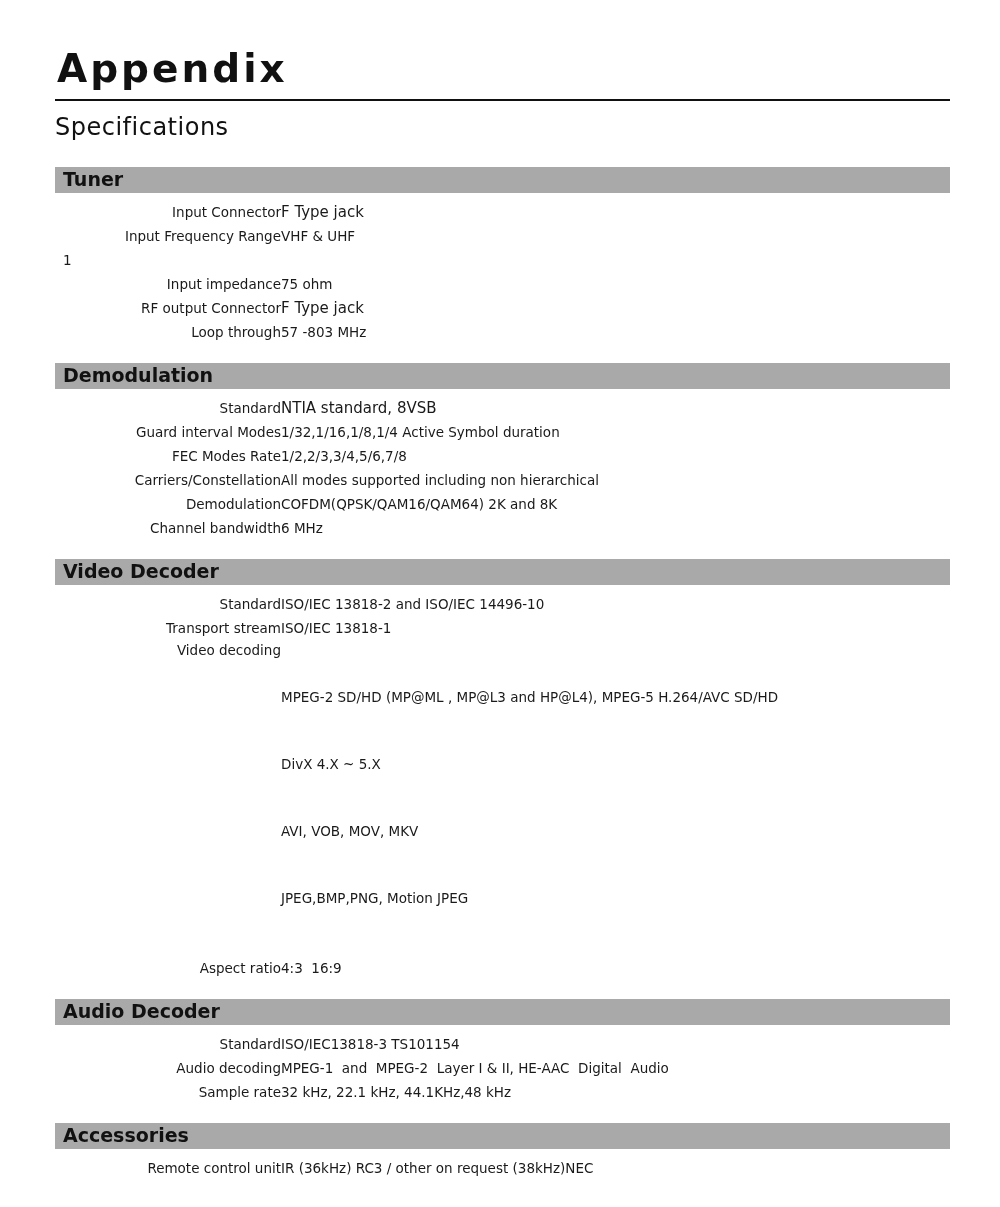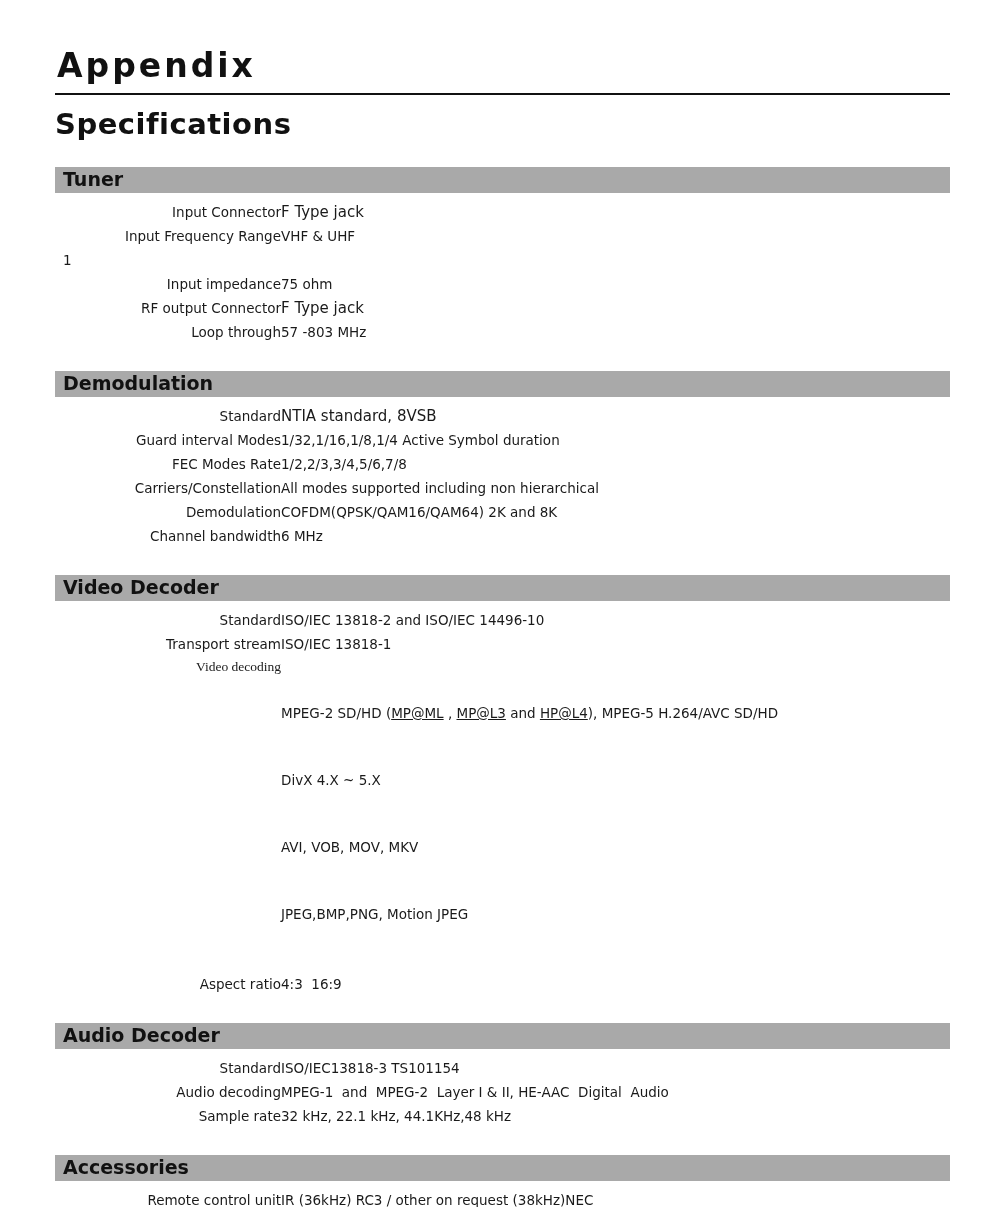--- a/index.html
+++ b/index.html
@@ -17,7 +17,7 @@
     background: #ffffff;
   }
   .appendix-heading {
-    font-size: 33px;
+    font-size: 39px;
     font-weight: bold;
     letter-spacing: 3px;
     margin: 0 0 8px 2px;

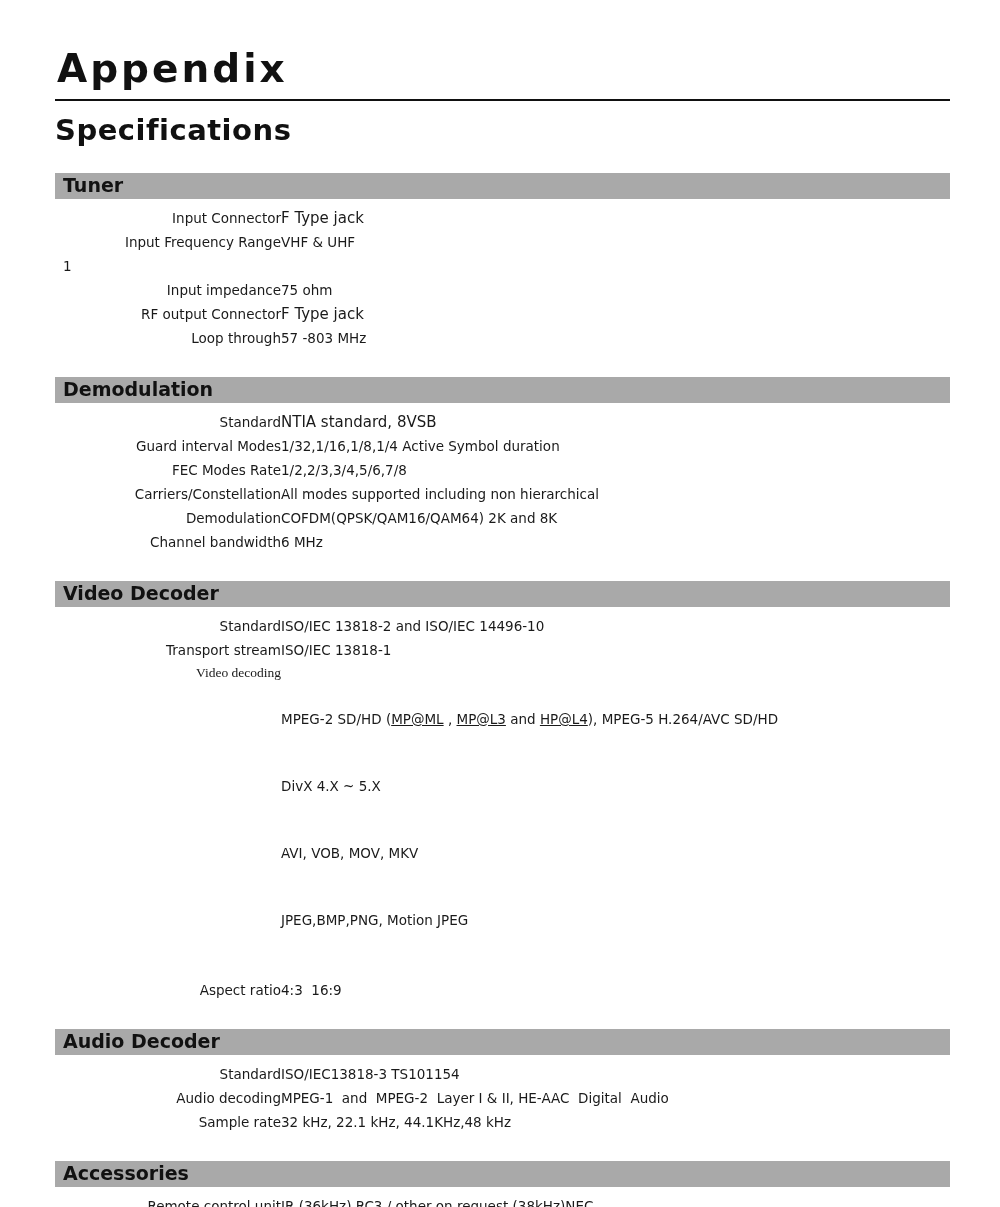--- a/index.html
+++ b/index.html
@@ -29,8 +29,8 @@
     margin: 0 0 12px 0;
   }
   .specs-heading {
-    font-size: 29px;
-    font-weight: bold;
+    font-size: 24px;
+    font-weight: normal;
     letter-spacing: 0.5px;
     margin: 2px 0 26px 0;
     color: #111111;

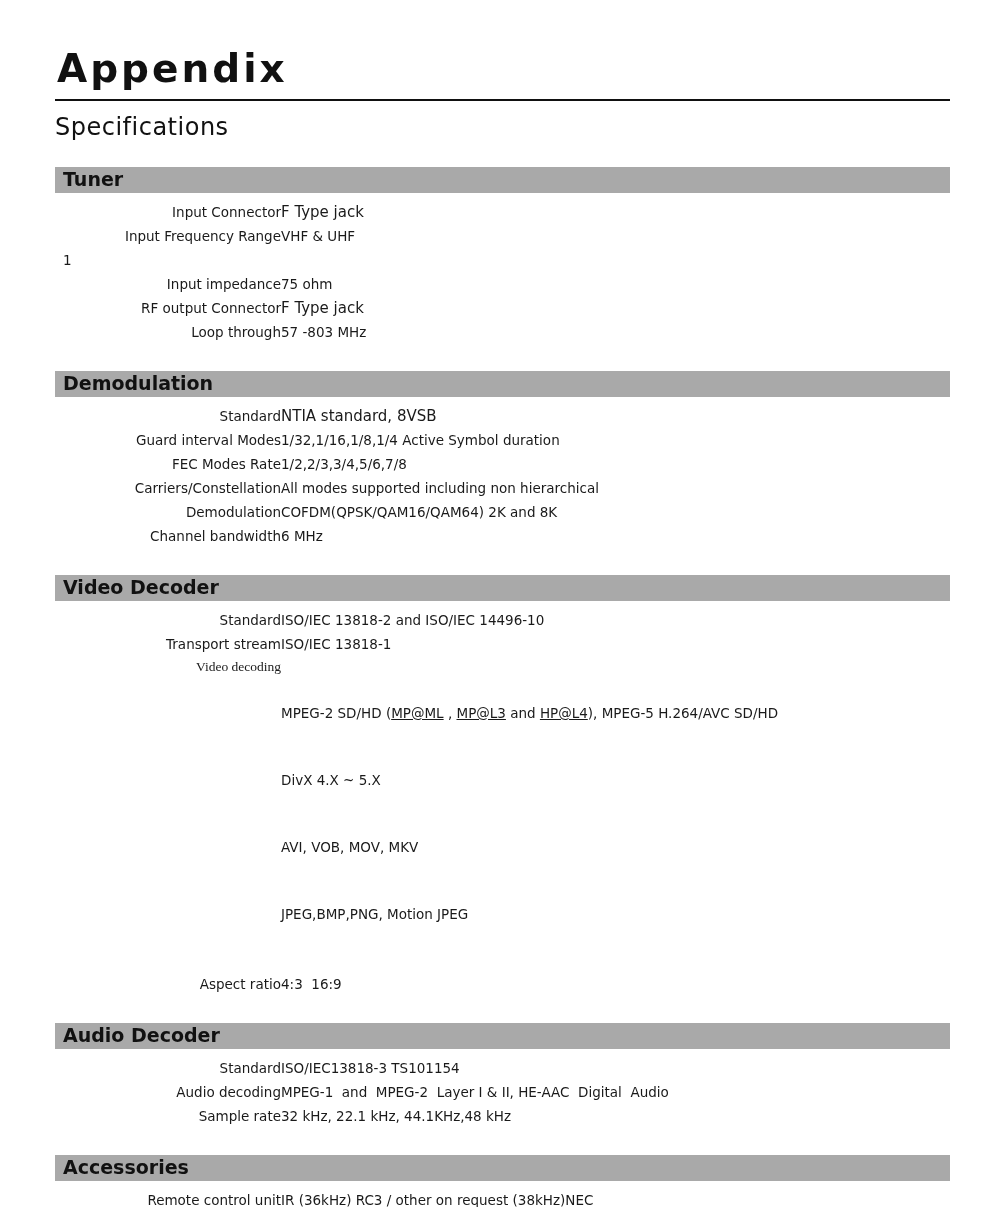--- a/index.html
+++ b/index.html
@@ -42,7 +42,7 @@
     font-size: 19px;
     font-weight: bold;
     color: #111111;
-    margin-top: 23px;
+    margin-top: 15px;
   }
   .rows { padding: 7px 0 4px 8px; }
   .row {

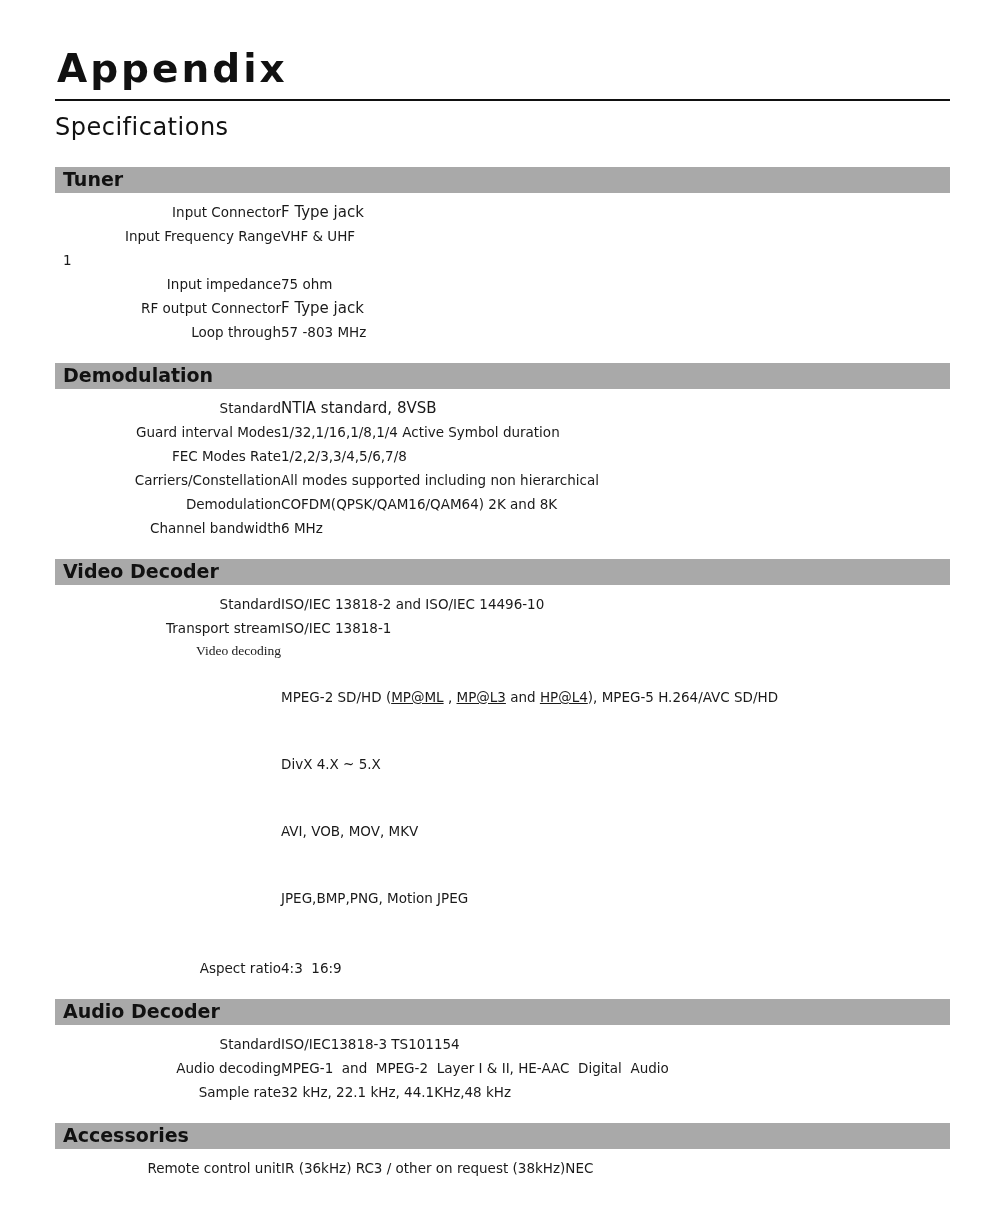--- a/index.html
+++ b/index.html
@@ -56,7 +56,7 @@
   .val-lg { font-size: 15px; }
   .gap-top { }
   .row-multi { align-items: flex-start; }
-  .row-multi .label { line-height: 19px; padding-top: 1px; font-family: Liberation Serif, serif; }
+  .row-multi .label { line-height: 19px; padding-top: 1px; }
   .row-multi .vline { line-height: 19px; }
   .u { text-decoration: underline; }
 </style>

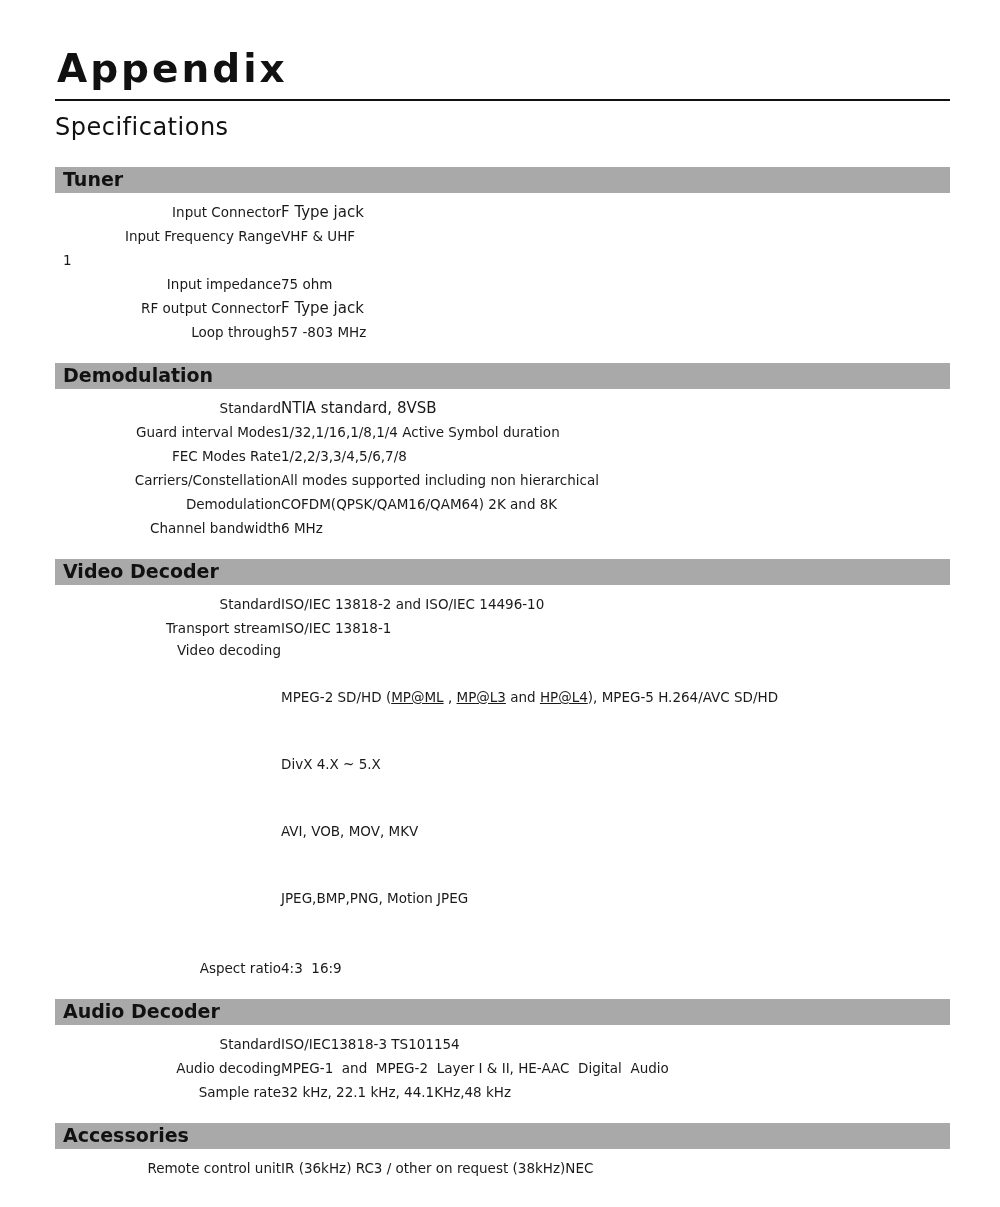--- a/index.html
+++ b/index.html
@@ -58,7 +58,7 @@
   .row-multi { align-items: flex-start; }
   .row-multi .label { line-height: 19px; padding-top: 1px; }
   .row-multi .vline { line-height: 19px; }
-  .u { text-decoration: underline; }
+  .u { }
 </style>
 </head>
 <body>

